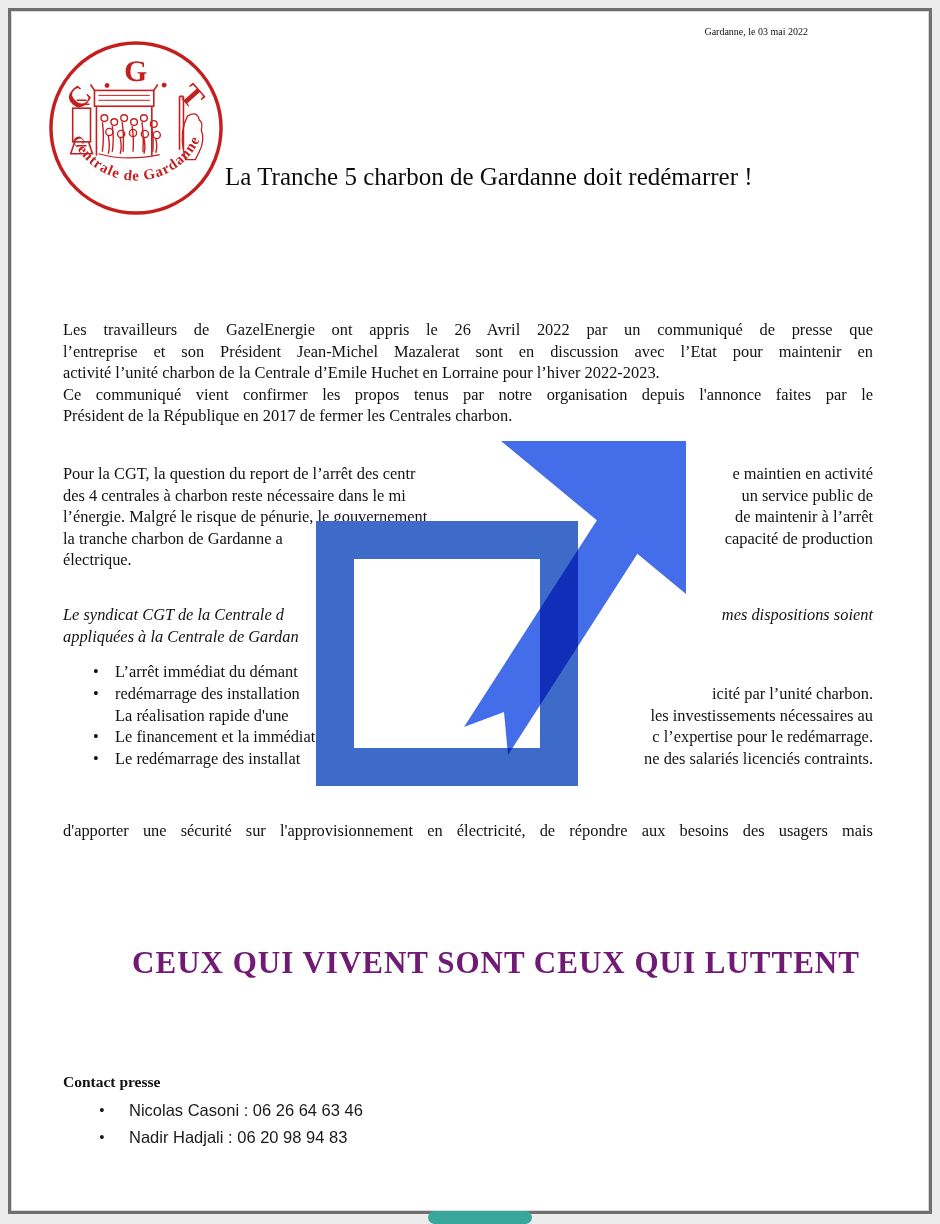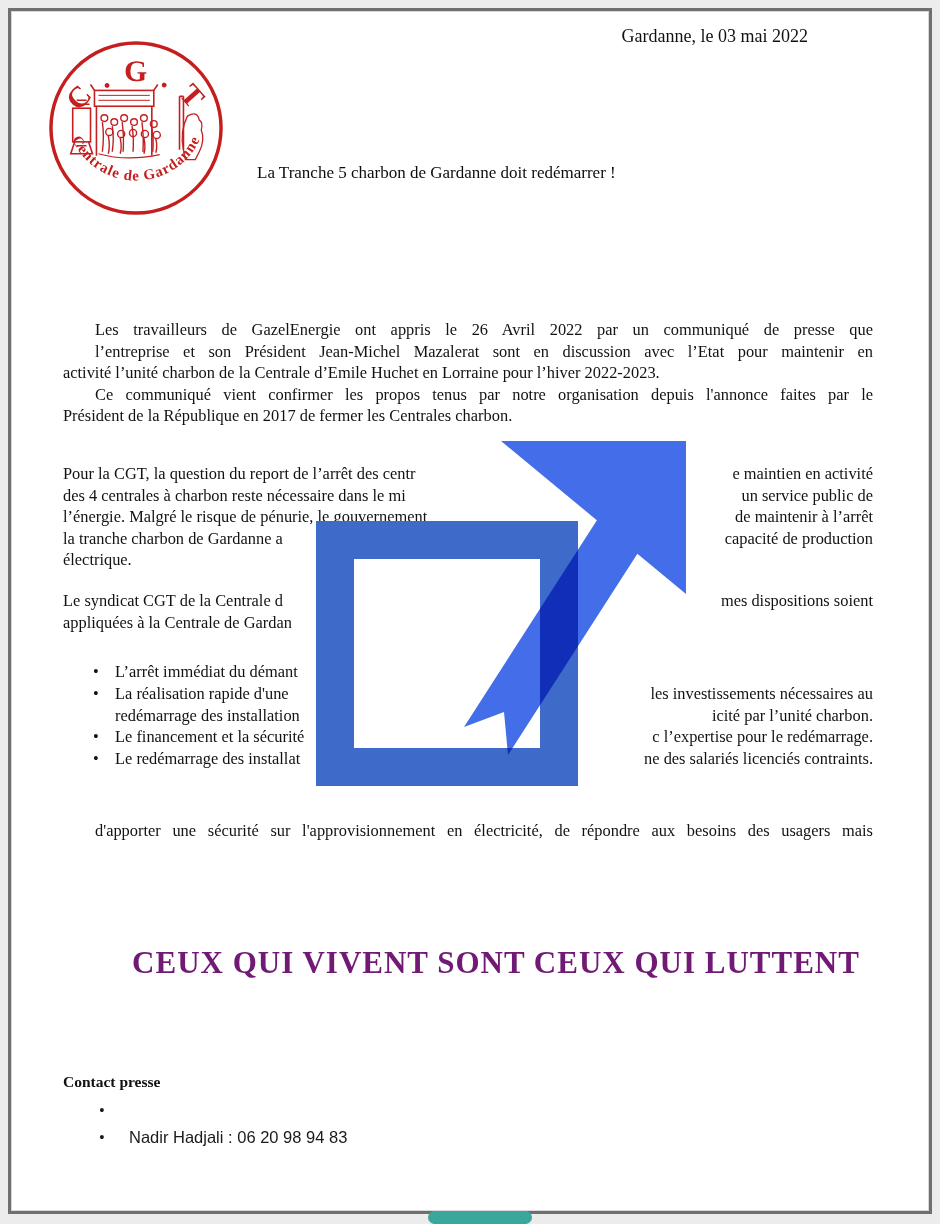--- a/index.html
+++ b/index.html
@@ -7,7 +7,7 @@
   .frame{position:absolute;inset:0;background:#ececec;}
   .page{position:absolute;left:8px;top:8px;right:8px;bottom:10px;
     background:#ffffff;border:3px solid #6f6f6f;box-shadow:inset 0 0 0 1px #d8d8d8;}
-  .date-line{position:absolute;top:15px;right:121px;font-size:18px;color:#111;}
+  .date-line{position:absolute;top:15px;right:121px;font-size:10px;color:#111;}
   .logo{position:absolute;left:36px;top:28px;width:178px;height:178px;}
   .doc-title{position:absolute;left:214px;top:152px;width:680px;
     font-size:17px;color:#0d0d0d;white-space:nowrap;margin-left:32px;}

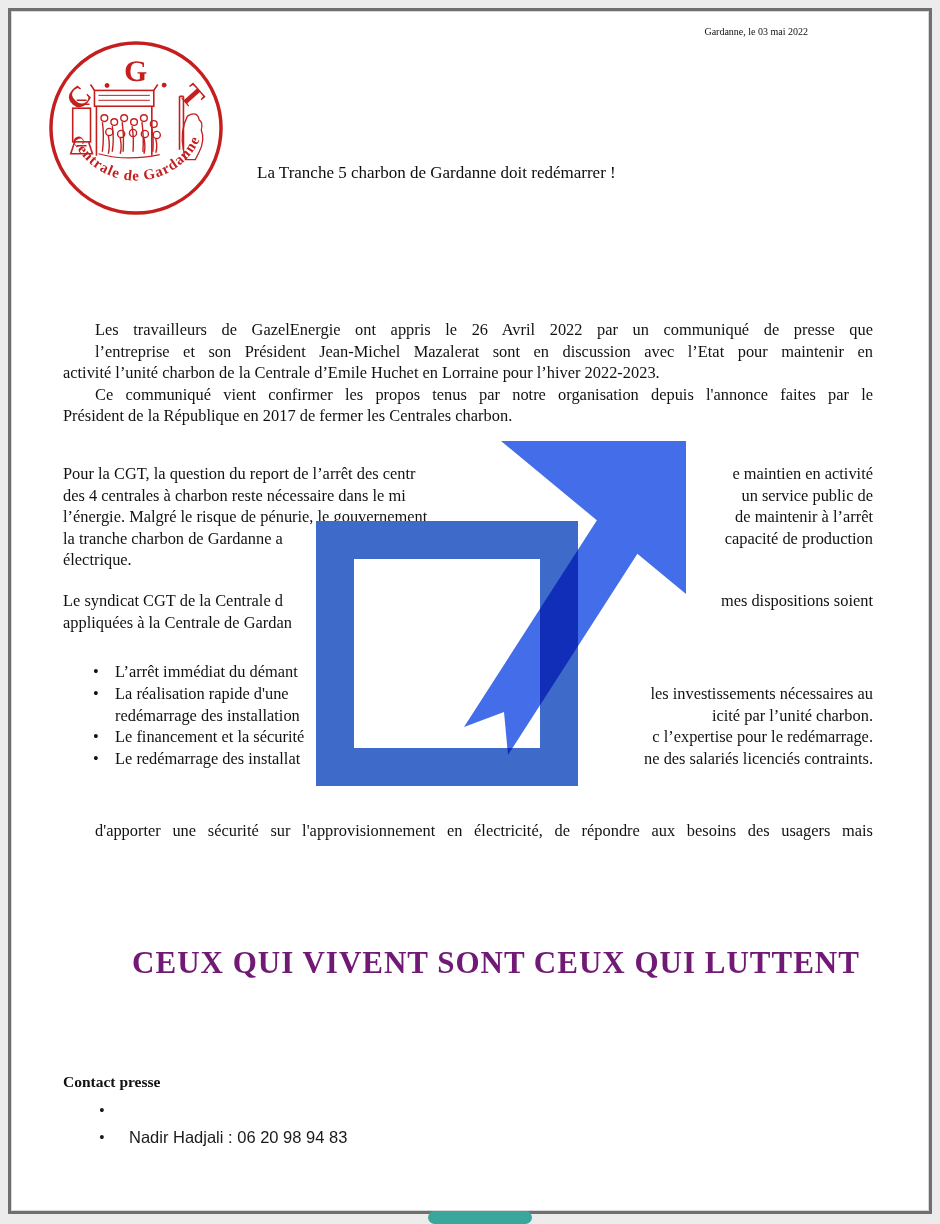--- a/index.html
+++ b/index.html
@@ -10,7 +10,7 @@
   .date-line{position:absolute;top:15px;right:121px;font-size:10px;color:#111;}
   .logo{position:absolute;left:36px;top:28px;width:178px;height:178px;}
   .doc-title{position:absolute;left:214px;top:152px;width:680px;
-    font-size:17px;color:#0d0d0d;white-space:nowrap;margin-left:32px;}
+    font-size:25px;color:#0d0d0d;white-space:nowrap;}
   .tblock{position:absolute;left:52px;width:810px;font-size:16.4px;
     line-height:21.6px;color:#121212;}
   #para1{top:308px;} #para2{top:452px;} #para3{top:579px;}

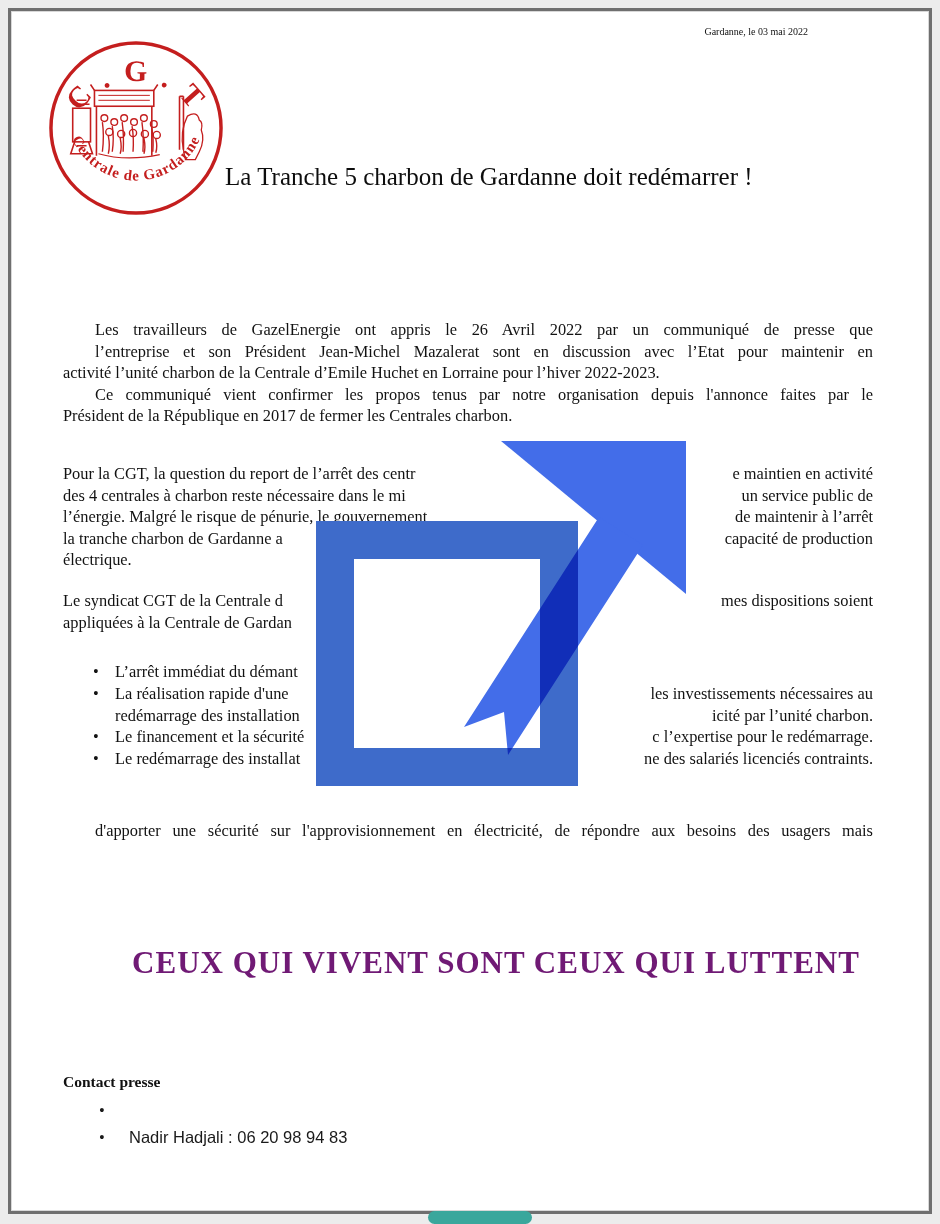--- a/index.html
+++ b/index.html
@@ -15,7 +15,7 @@
     line-height:21.6px;color:#121212;}
   #para1{top:308px;} #para2{top:452px;} #para3{top:579px;}
   #bullets{top:650px;line-height:21.8px;} #para4{top:809px;}
-  .jline{text-align:justify;text-align-last:justify;margin-left:32px;}
+  .jline{text-align:justify;text-align-last:justify;}
   .fragline{display:flex;justify-content:space-between;white-space:pre;}
   .bullet{display:flex;}
   .bmark{width:22px;margin-left:30px;flex:none;}

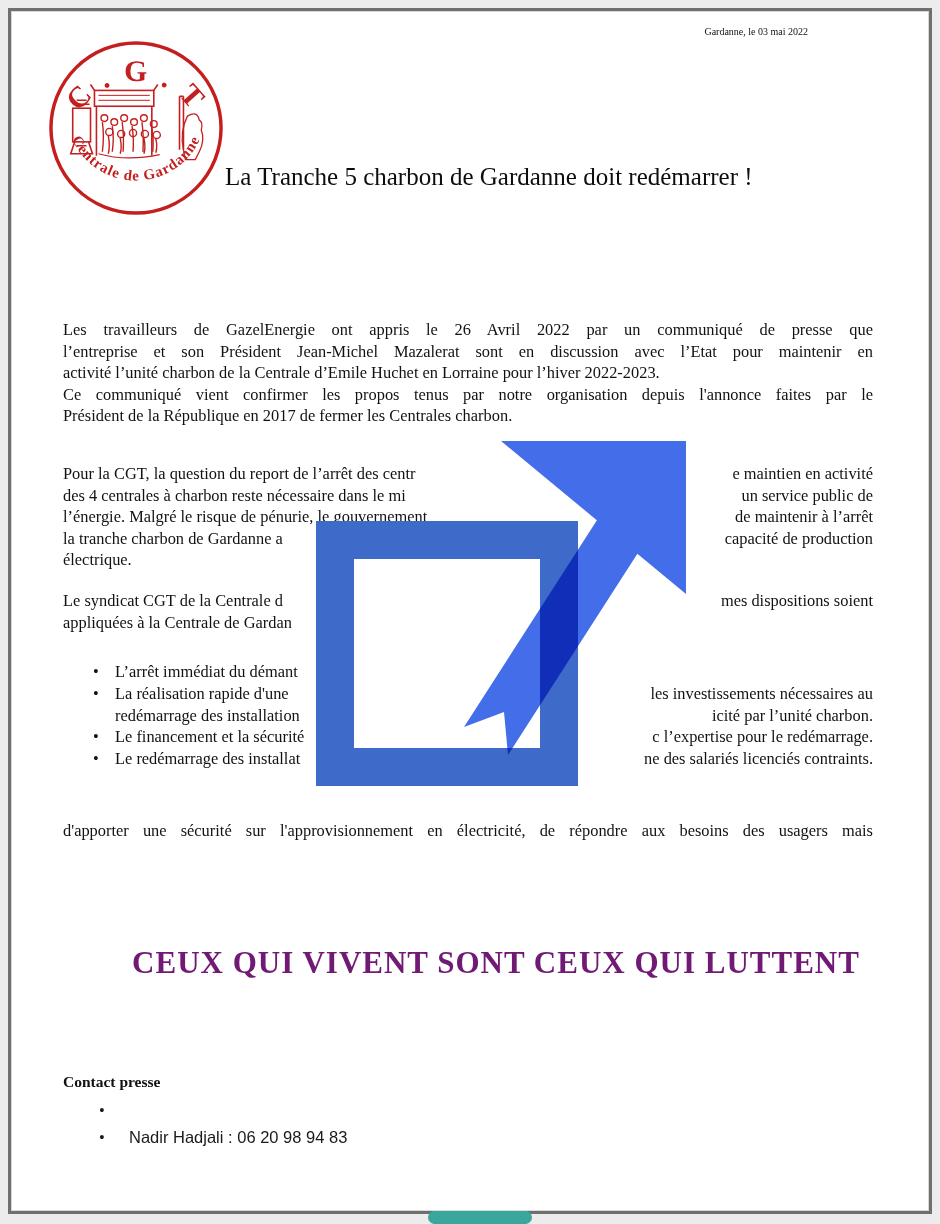--- a/index.html
+++ b/index.html
@@ -13,7 +13,7 @@
     font-size:25px;color:#0d0d0d;white-space:nowrap;}
   .tblock{position:absolute;left:52px;width:810px;font-size:16.4px;
     line-height:21.6px;color:#121212;}
-  #para1{top:308px;} #para2{top:452px;} #para3{top:579px;}
+  #para1{top:308px;} #para2{top:452px;} #para3{top:593px;font-style:italic;}
   #bullets{top:650px;line-height:21.8px;} #para4{top:809px;}
   .jline{text-align:justify;text-align-last:justify;}
   .fragline{display:flex;justify-content:space-between;white-space:pre;}

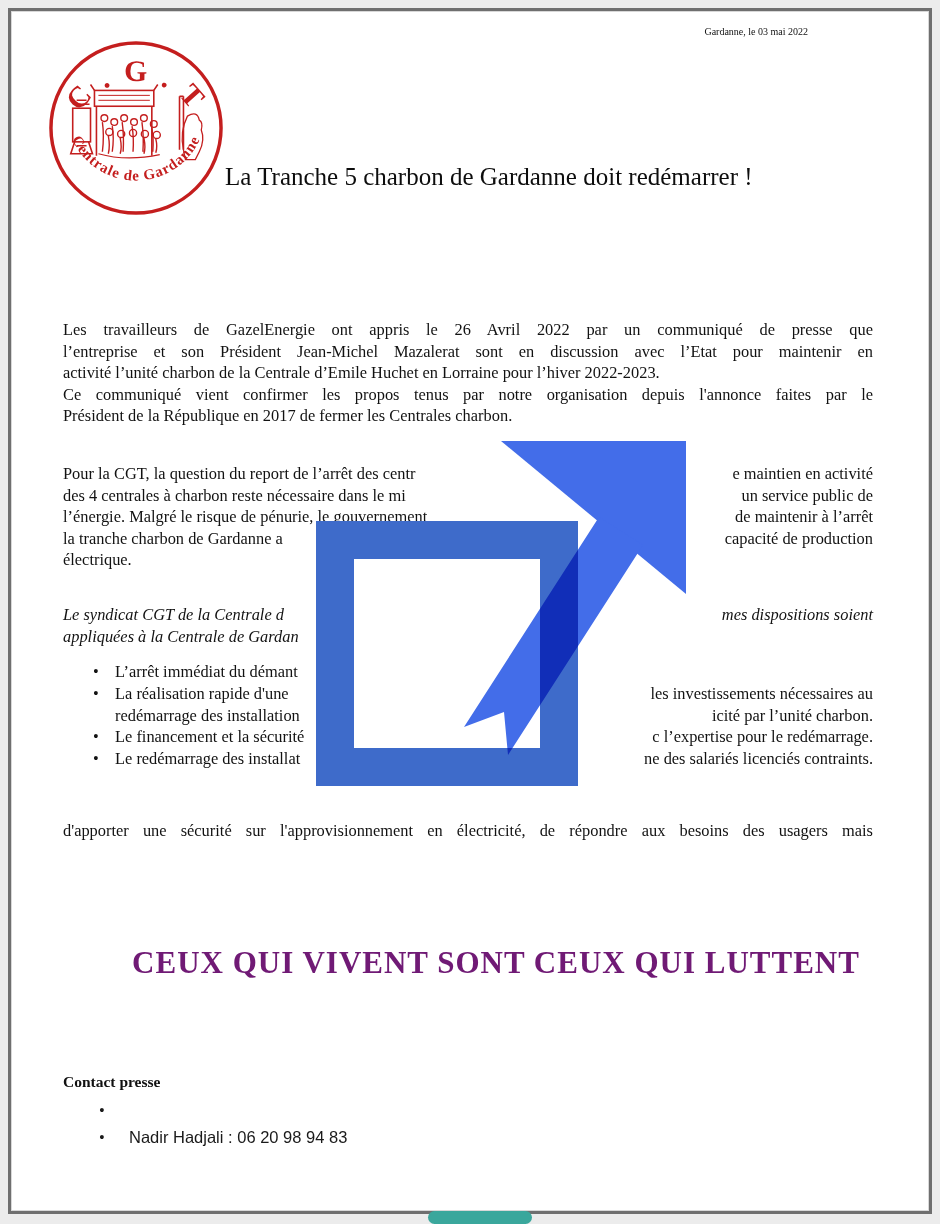--- a/index.html
+++ b/index.html
@@ -109,8 +109,8 @@
         <div class="bullet">
           <div class="bmark">•</div>
           <div class="bcontent">
+            <div class="fragline"><span>redémarrage des installation</span><span>icité par l’unité charbon.</span></div>
             <div class="fragline"><span>La réalisation rapide d'une</span><span>les investissements nécessaires au</span></div>
-            <div class="fragline"><span>redémarrage des installation</span><span>icité par l’unité charbon.</span></div>
           </div>
         </div>
         <div class="bullet">

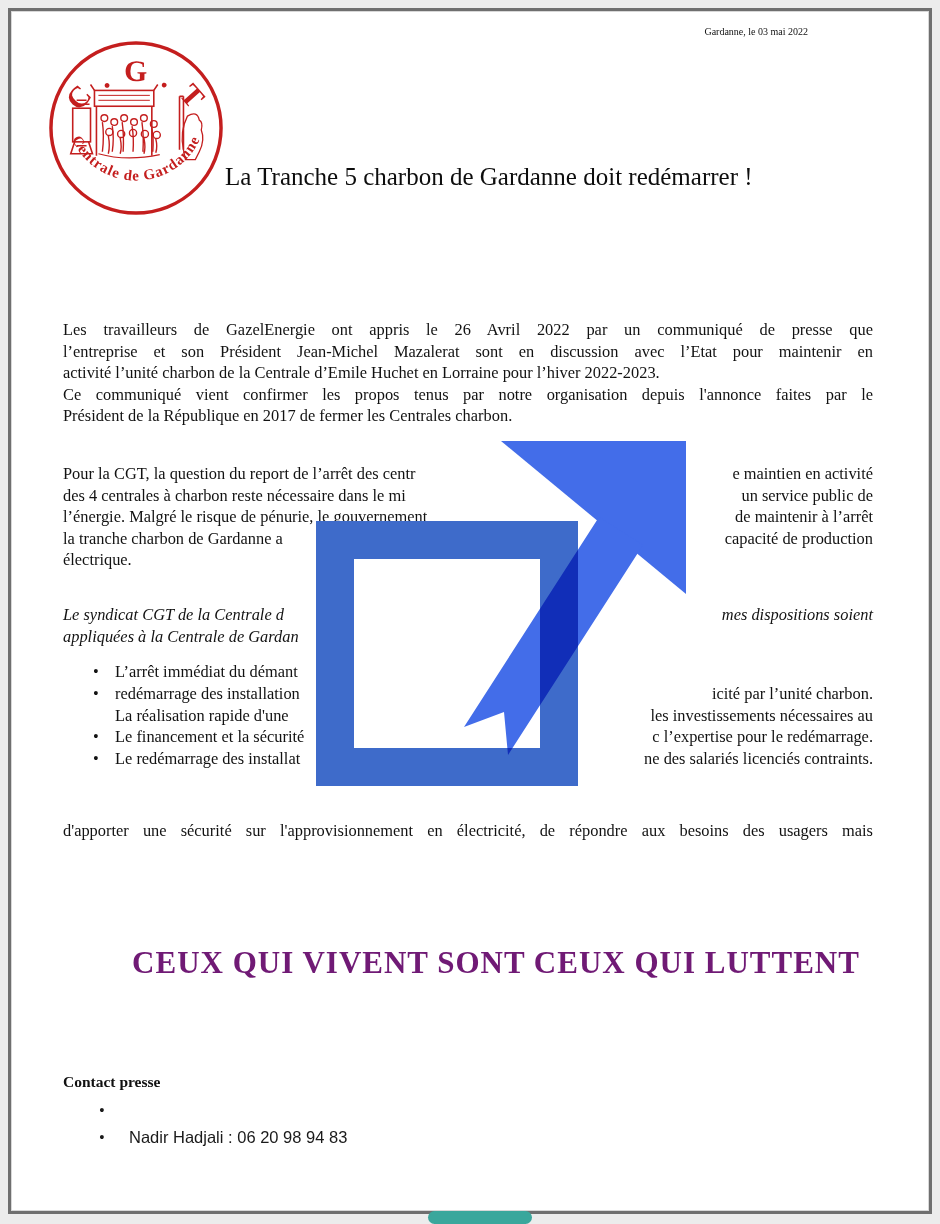--- a/index.html
+++ b/index.html
@@ -116,7 +116,7 @@
         <div class="bullet">
           <div class="bmark">•</div>
           <div class="bcontent">
-            <div class="fragline"><span>Le financement et la sécurité</span><span>c l’expertise pour le redémarrage.</span></div>
+            <div class="fragline"><span>Le financement et la immédiat</span><span>c l’expertise pour le redémarrage.</span></div>
           </div>
         </div>
         <div class="bullet">

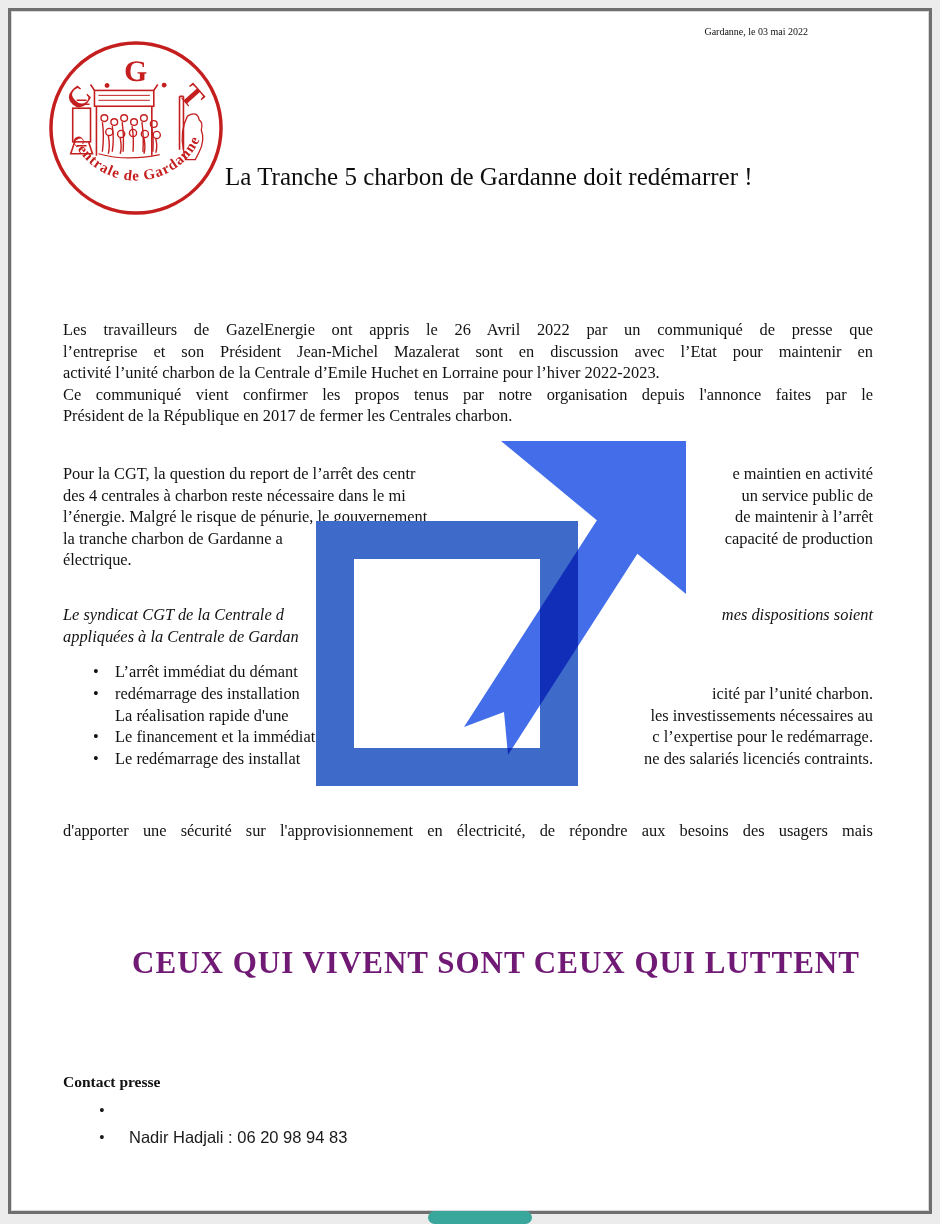--- a/index.html
+++ b/index.html
@@ -137,6 +137,7 @@
       <div class="contact-list">
           <div class="citem">
             <div class="cmark">•</div>
+            <span>Nicolas Casoni : 06 26 64 63 46</span>
           </div>
           <div class="citem">
             <div class="cmark">•</div>

